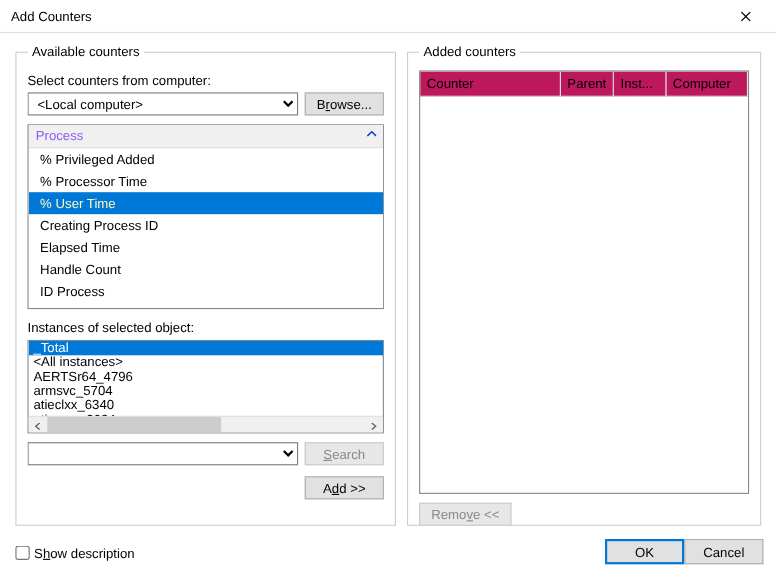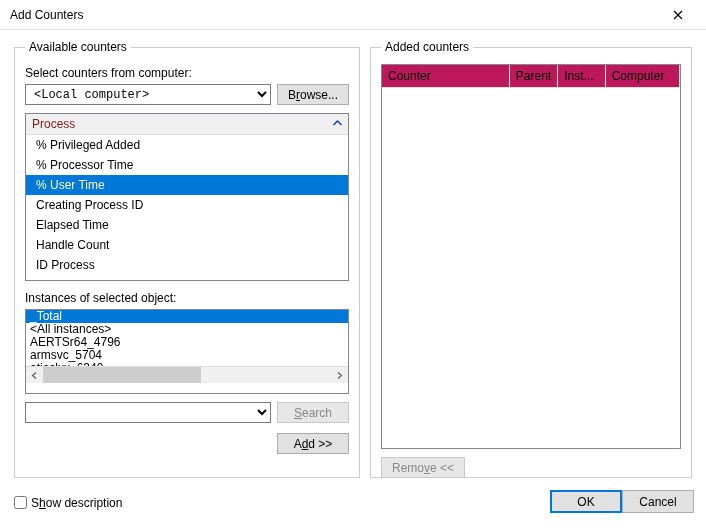--- a/index.html
+++ b/index.html
@@ -55,7 +55,7 @@
     height: 21px;
     border: 1px solid #7a7a7a;
     background: #fff;
-    font-family: Liberation Mono, monospace;
+    font-family: Liberation Sans, sans-serif;
     font-size: 12px;
     padding: 0 4px;
   }

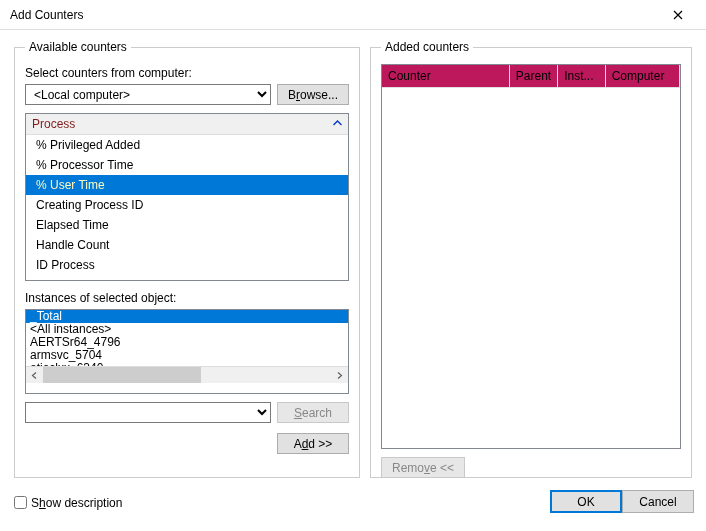--- a/index.html
+++ b/index.html
@@ -95,7 +95,7 @@
     height: 168px;
   }
   .cat-header {
-    color: #7f1d1d;
+    color: #8b5cf6;
     background: #f0f0f0;
     padding: 3px 6px;
     display: flex;

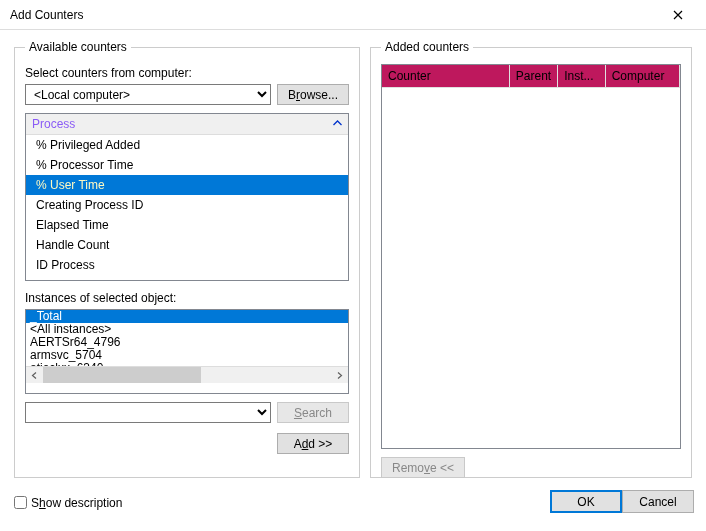--- a/index.html
+++ b/index.html
@@ -122,7 +122,7 @@
     overflow: hidden;
   }
   .instances-inner {
-    height: 56px;
+    height: 68px;
     overflow-y: scroll;
   }
   .inst-item {

